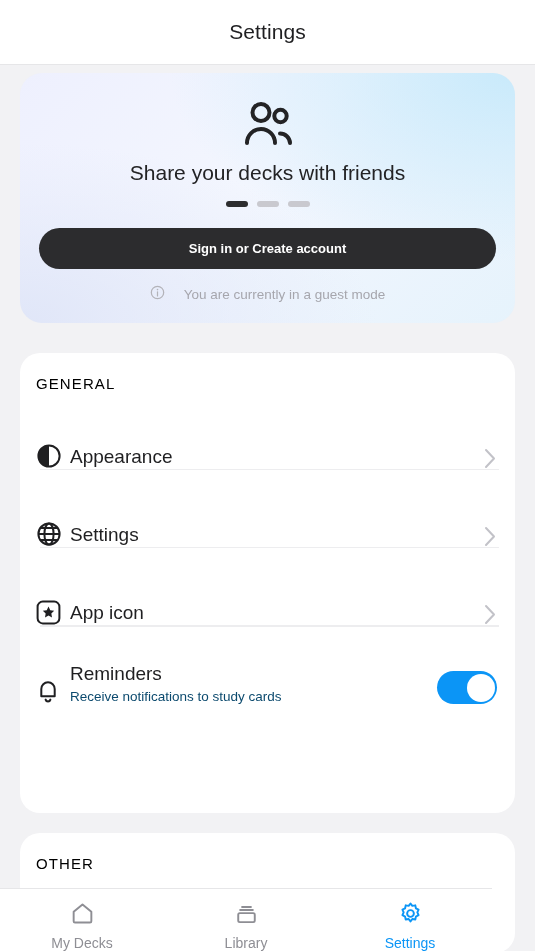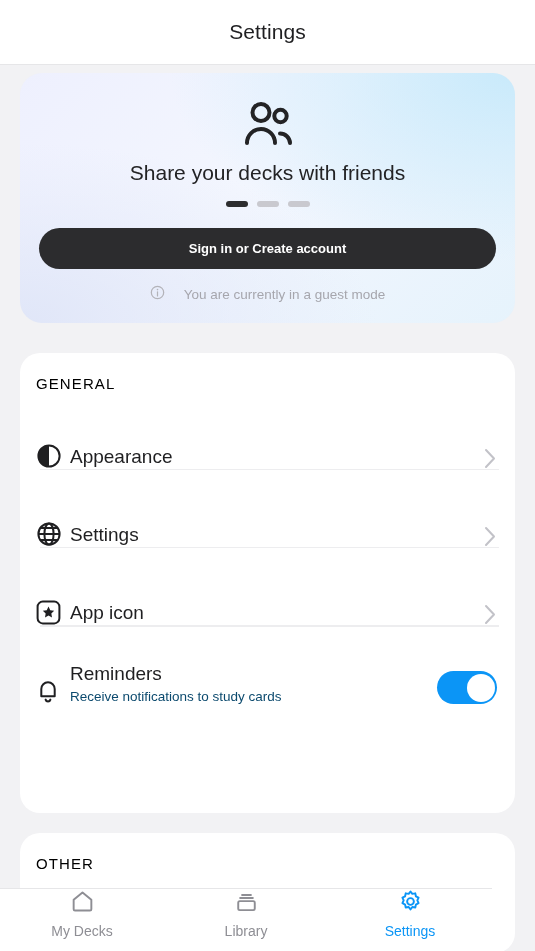--- a/index.html
+++ b/index.html
@@ -90,7 +90,7 @@
   .tabbar {
     position:absolute; bottom:0; left:0; width:492px; height:63px;
     background:#ffffff; border-top:1px solid #e6e6e8;
-    display:flex; align-items:flex-start;
+    display:flex; align-items:flex-end;
   }
   .tab { flex:1 1 0; display:flex; flex-direction:column; align-items:center; gap:5px; cursor:pointer; }
   .tab .tab-label { font-size:14px; color:#8e8e94; }

